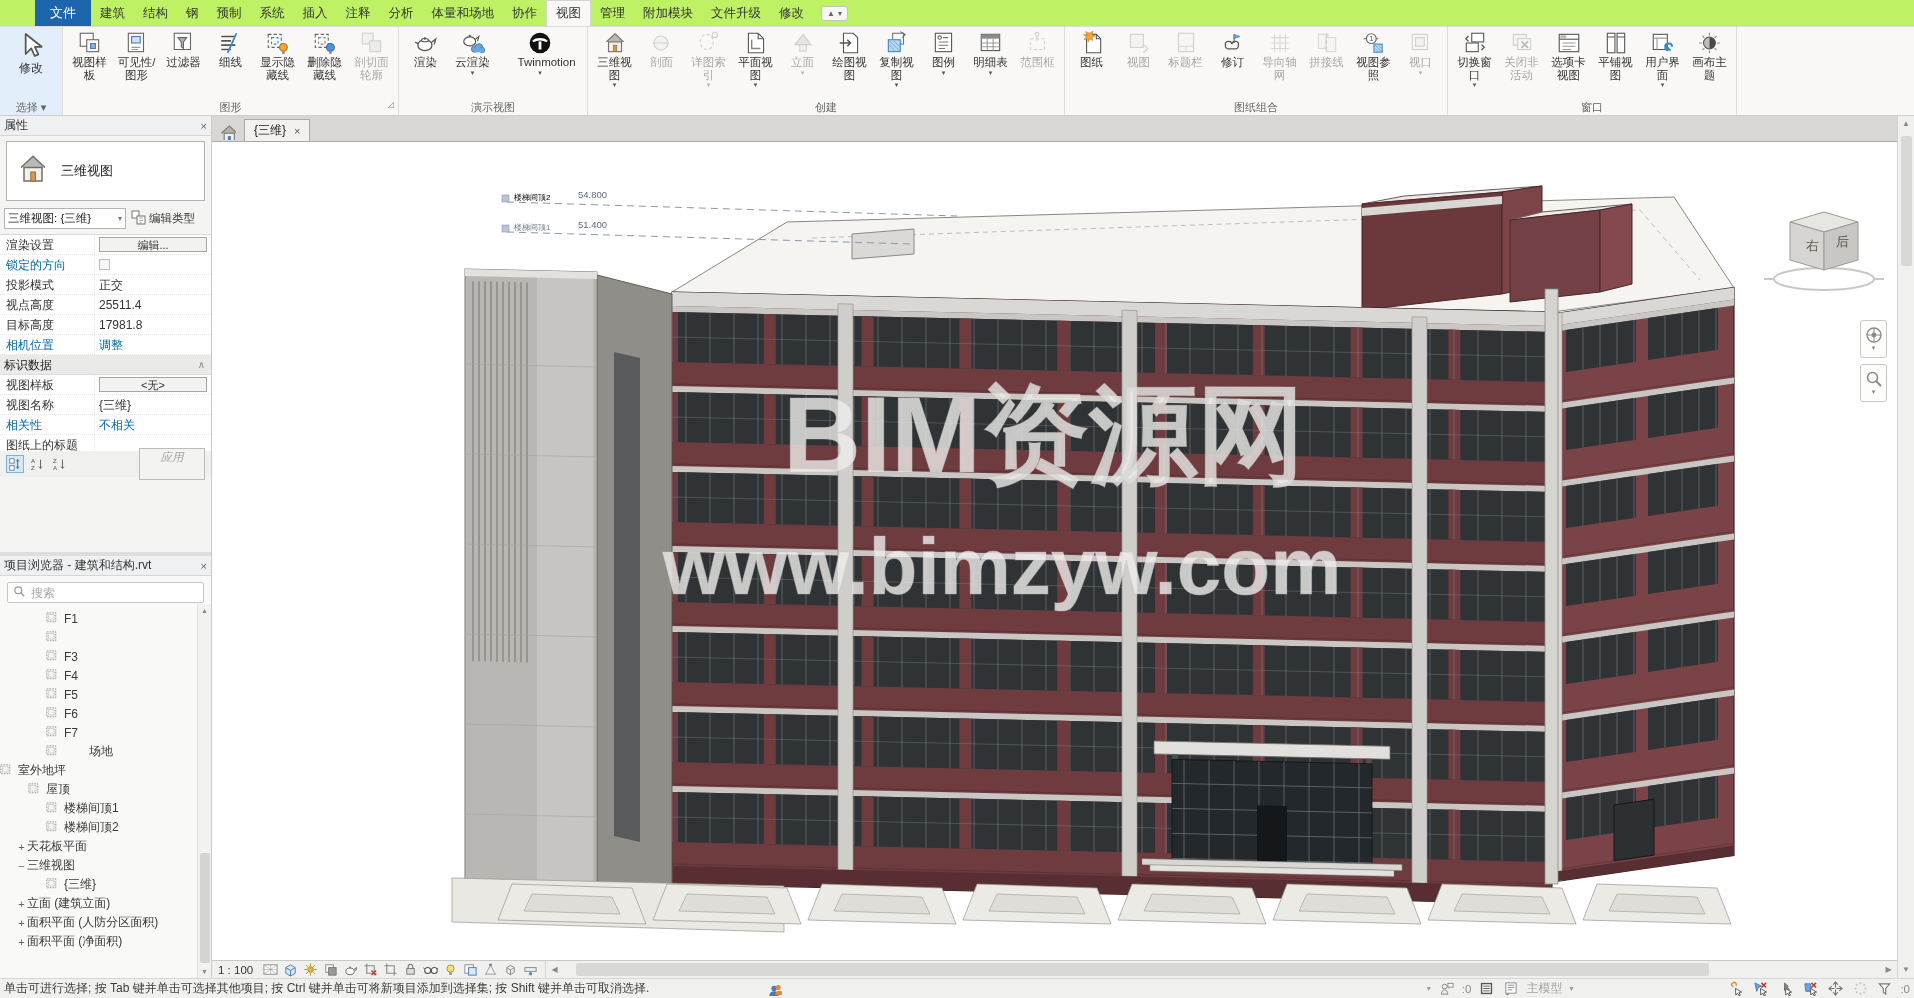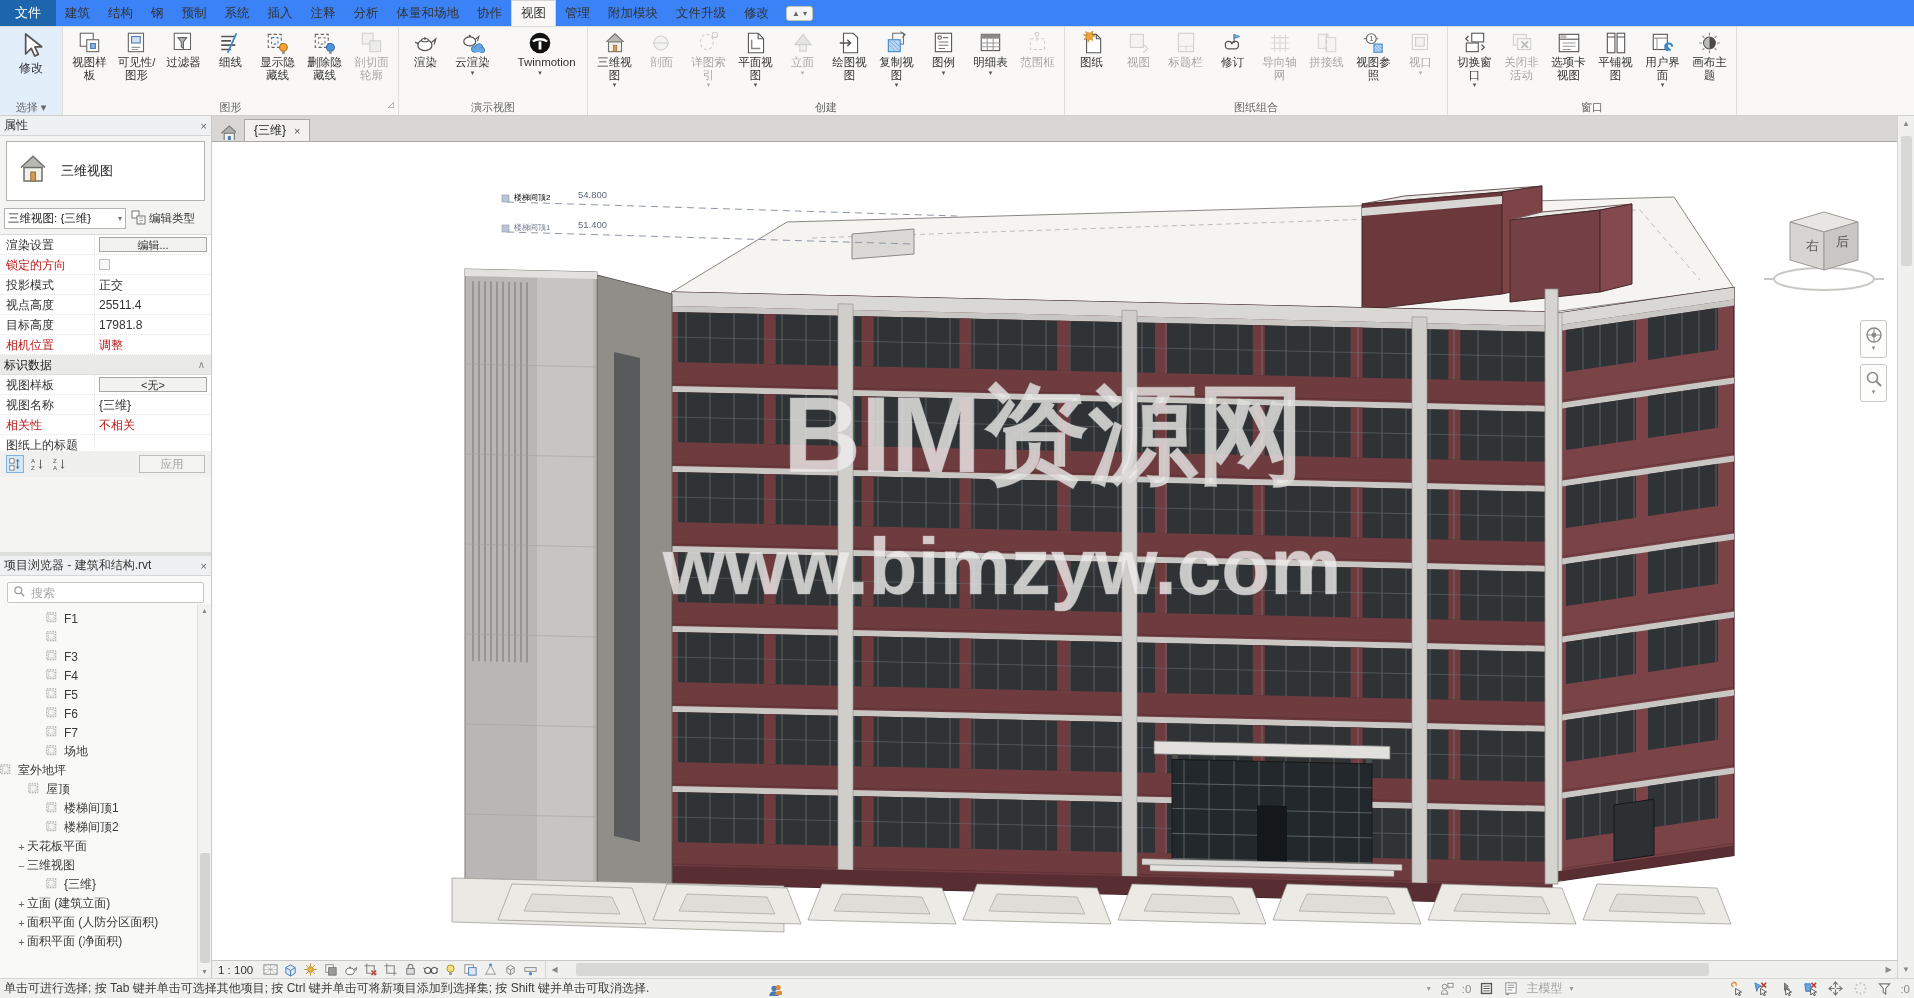--- a/index.html
+++ b/index.html
@@ -8,7 +8,7 @@
   #app { width:1914px; height:998px; display:flex; flex-direction:column; position:relative; }
 
   
-  .menubar { height:27px; background:#3b82f6; display:flex; align-items:stretch; border-bottom:1px solid #dcdcdb; flex:0 0 27px; }
+  .menubar { height:27px; background:#bef264; display:flex; align-items:stretch; border-bottom:1px solid #dcdcdb; flex:0 0 27px;padding-left:35px; }
   .file-btn { width:56px; background:#1d66ad; color:#fff; font-size:13px; display:flex; align-items:center; justify-content:center; cursor:default; }
   .menu-tabs { display:flex; }
   .mtab { padding:0 9px; font-size:12.5px; color:#333; display:flex; align-items:center; }

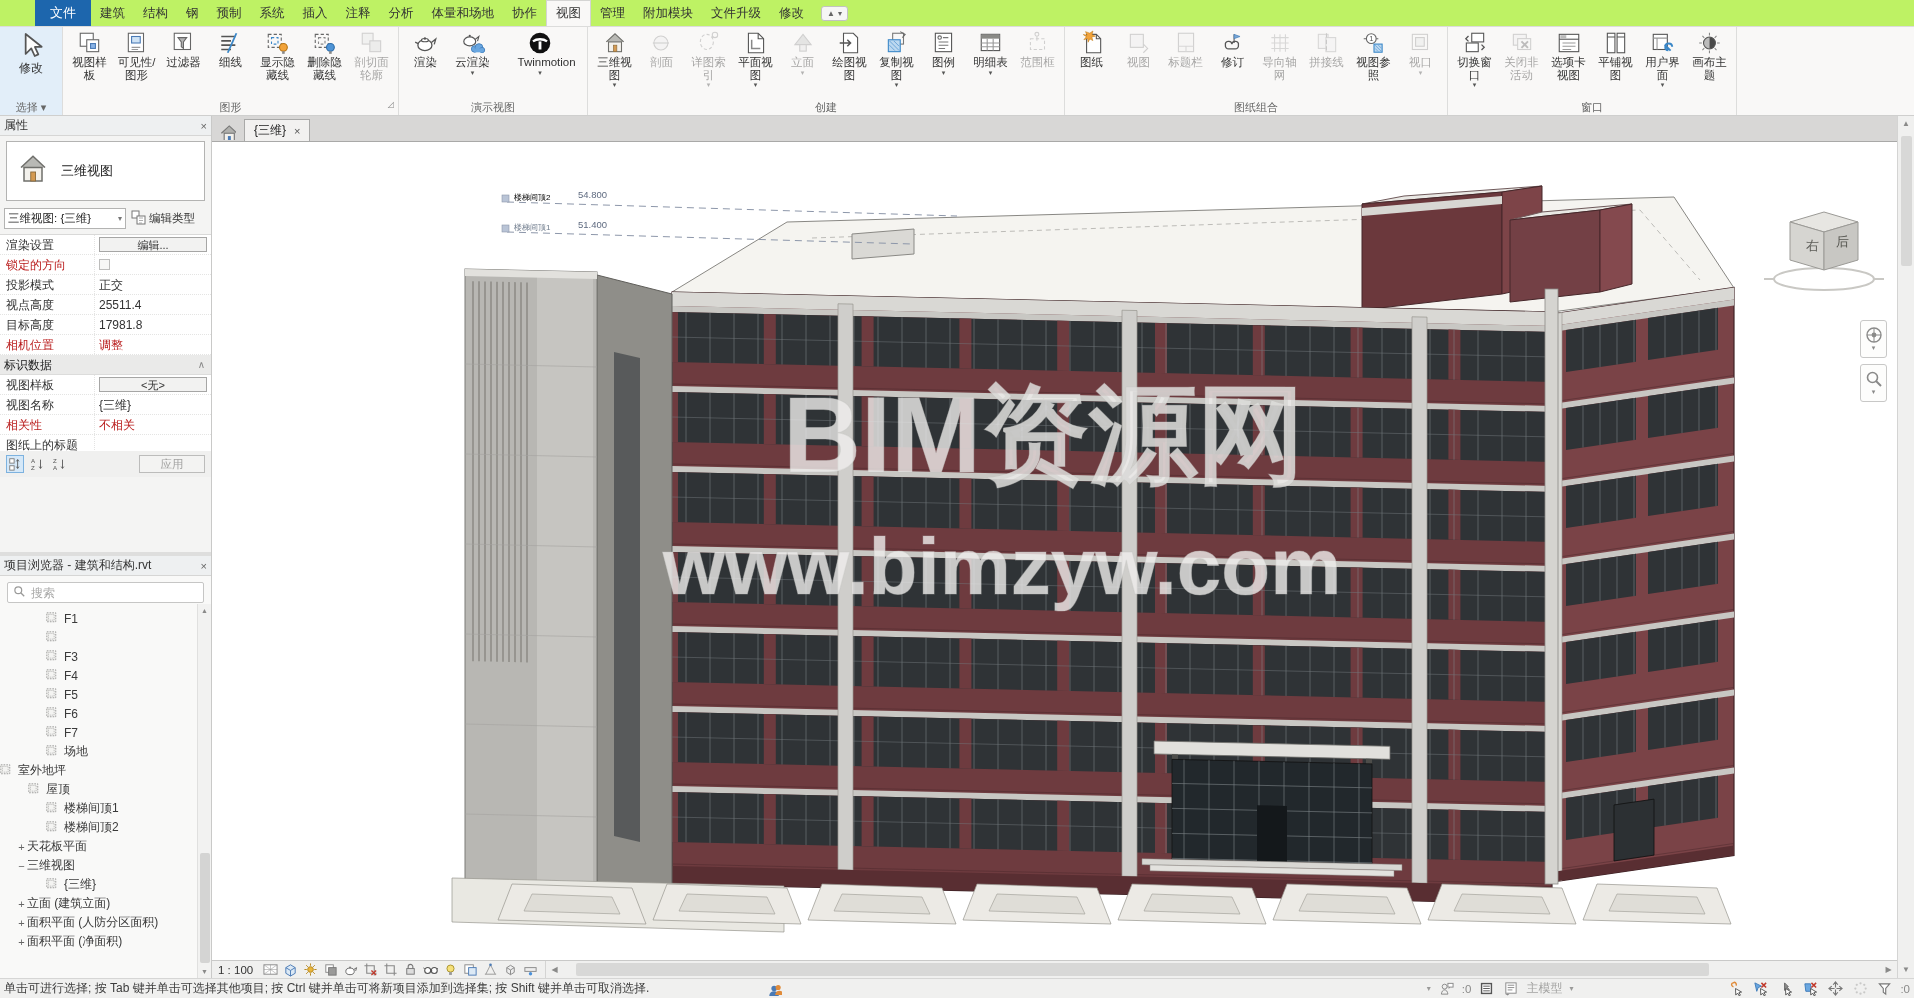--- a/index.html
+++ b/index.html
@@ -47,7 +47,7 @@
   .prow { display:flex; height:20px; line-height:20px; font-size:12px; border-bottom:1px dotted #e4e4e3; color:#333; }
   .prow .pl { width:94px; padding-left:6px; white-space:nowrap; overflow:hidden; }
   .prow .pv { flex:1; border-left:1px dotted #e4e4e3; padding:0 4px; white-space:nowrap; overflow:hidden; display:flex; align-items:center; }
-  .prow.dis { color:#b91c1c; }
+  .prow.dis { color:#0369a1; }
   .prow.sec { background:#eaeae9; color:#222; border-bottom:1px solid #dcdcdb; }
   .prow.sec .cc { margin-left:auto; margin-right:6px; color:#888; font-size:10px; }
   .vbtn { flex:1; height:15px; line-height:14px; border:1px solid #a6a6a5; background:#f2f2f1; font-size:11px; text-align:center; color:#333; }

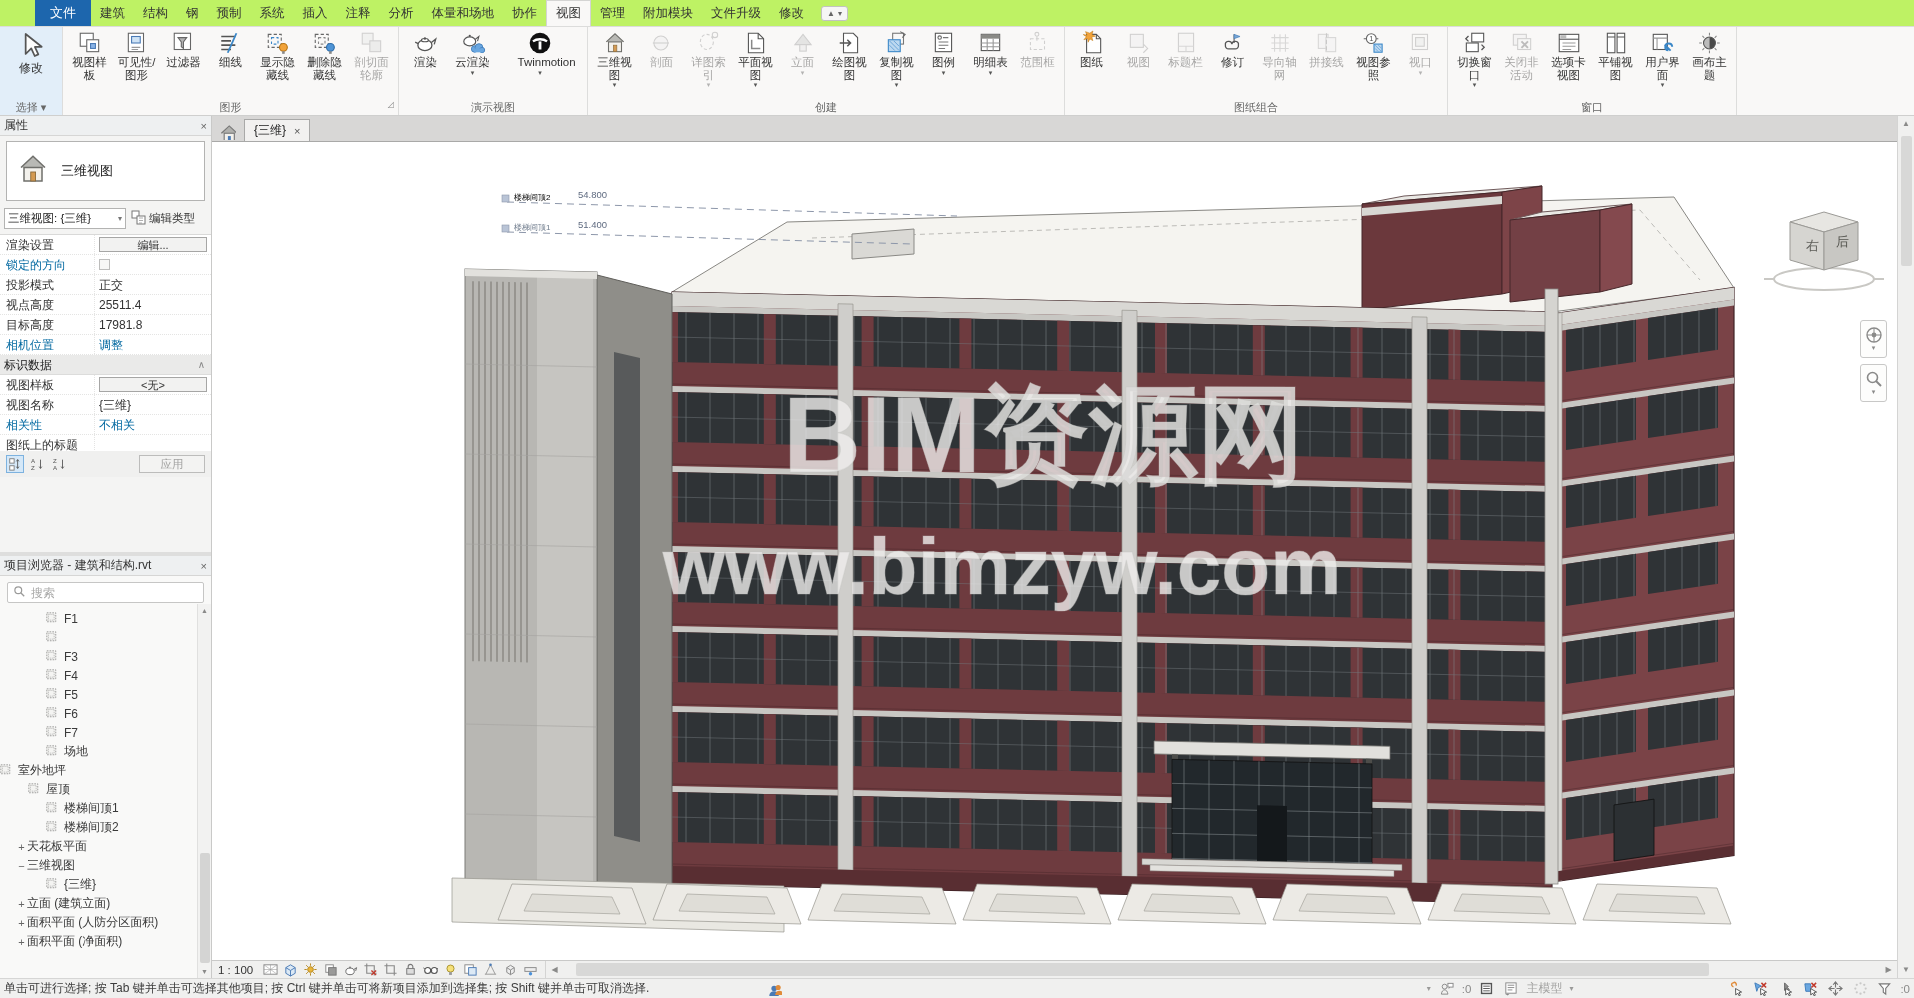--- a/index.html
+++ b/index.html
@@ -55,7 +55,7 @@
   .applyrow { height:26px; display:flex; align-items:center; gap:4px; padding:0 6px; background:#f0f0ef; }
   .sicon { width:18px; height:18px; display:flex; align-items:center; justify-content:center; }
   .sicon.sel { background:#d5e8f8; border:1px solid #7db2df; }
-  .applybtn { margin-left:auto; width:66px; height:18px; border:1px solid #bcbcbb; background:#f3f3f2; color:#a2a2a1; font-size:11.5px; text-align:center; line-height:17px; }
+  .applybtn { margin-left:auto; width:66px; height:32px; border:1px solid #bcbcbb; background:#f3f3f2; color:#a2a2a1; font-size:11.5px; text-align:center; line-height:17px;font-style:italic; }
 
   .browser { flex:1; display:flex; flex-direction:column; background:#f9f9f8; min-height:0; position:relative; }
   .searchbox { margin:6px 7px 4px; height:21px; border:1px solid #c6c6c5; background:#fff; border-radius:2px; display:flex; align-items:center; gap:5px; padding:0 5px; }

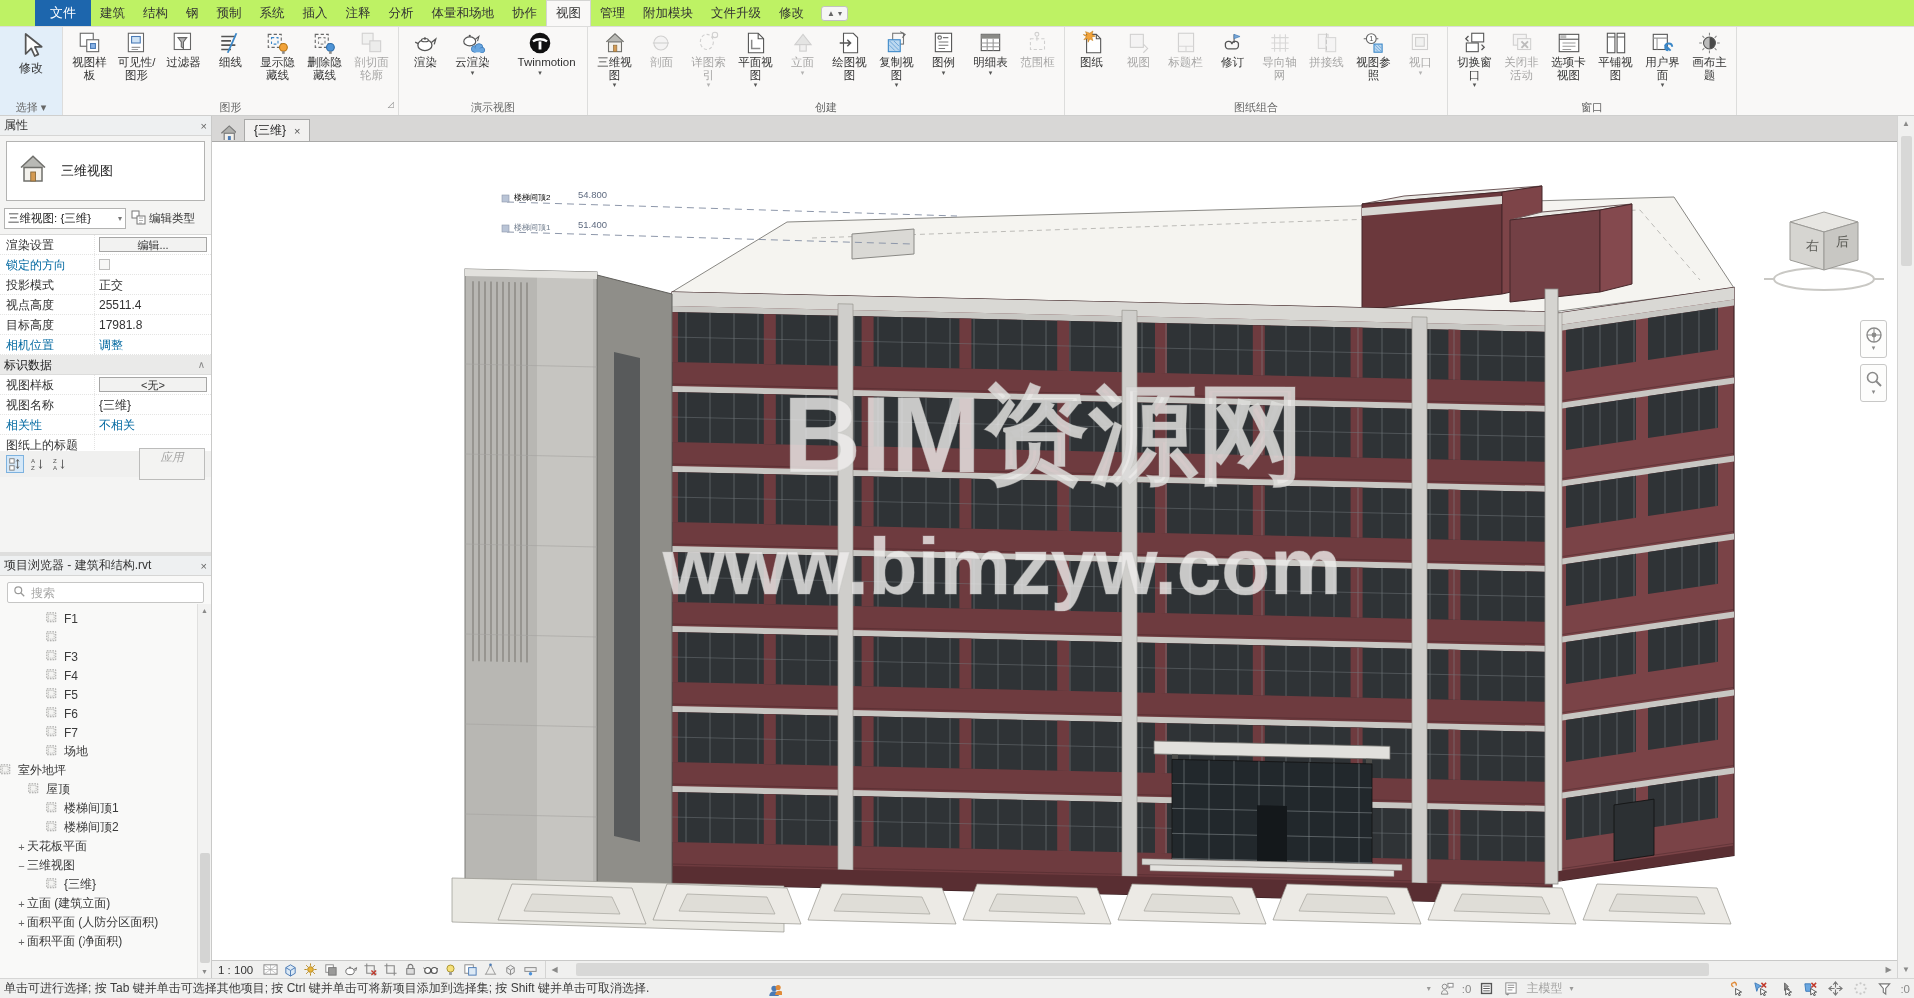--- a/index.html
+++ b/index.html
@@ -641,7 +641,7 @@
                 </svg></span>
               <span>F7</span>
             </div>
-            <div class="trow" style="padding-left: 46px;">
+            <div class="trow" style="padding-left: 46px; gap: 25px;">
               <span class="tic"><svg width="13" height="13" viewBox="0 0 16 16">
                   <rect x="1" y="1" width="11" height="11" fill="#f4f4f2" stroke="#8a8a89" stroke-dasharray="2 1.4"></rect>
                   <rect x="3" y="3" width="7" height="7" fill="none" stroke="#b5b5b4" stroke-dasharray="1.5 1"></rect>

